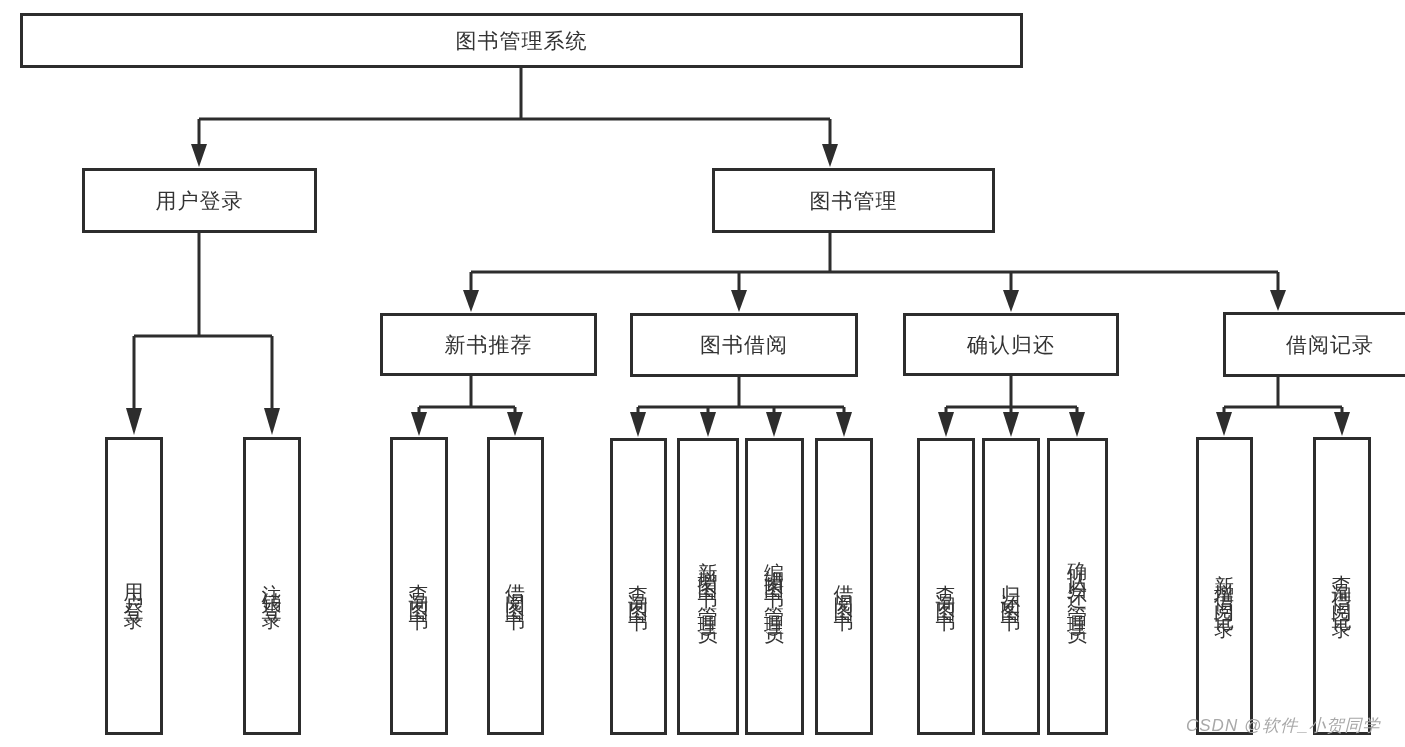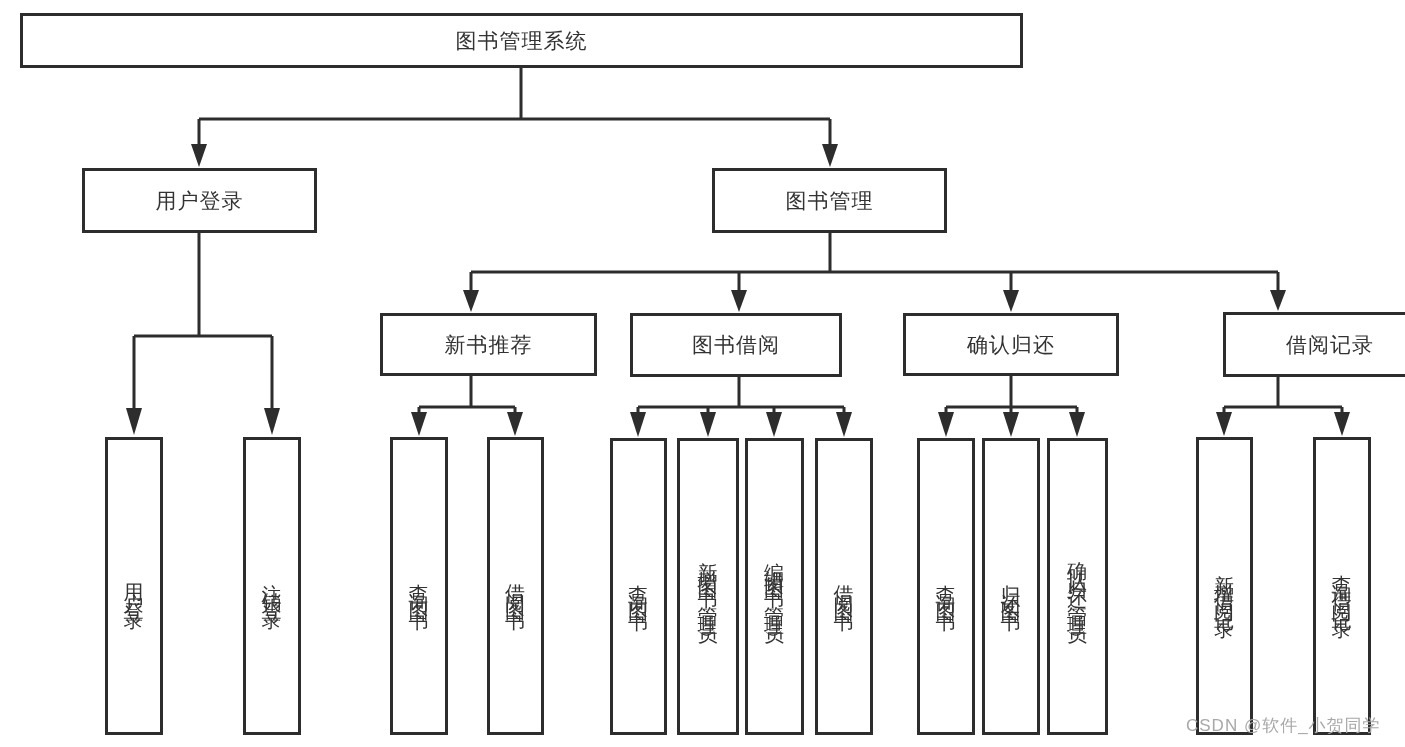--- a/index.html
+++ b/index.html
@@ -112,7 +112,7 @@
   <div class="box h" style="left:82px;top:168px;width:235px;height:65px">
     <span>用户登录</span>
   </div>
-  <div class="box h" style="left:712px;top:168px;width:235px;height:65px">
+  <div class="box h" style="left:712px;top:168px;width:283px;height:65px">
     <span>图书管理</span>
   </div>
 

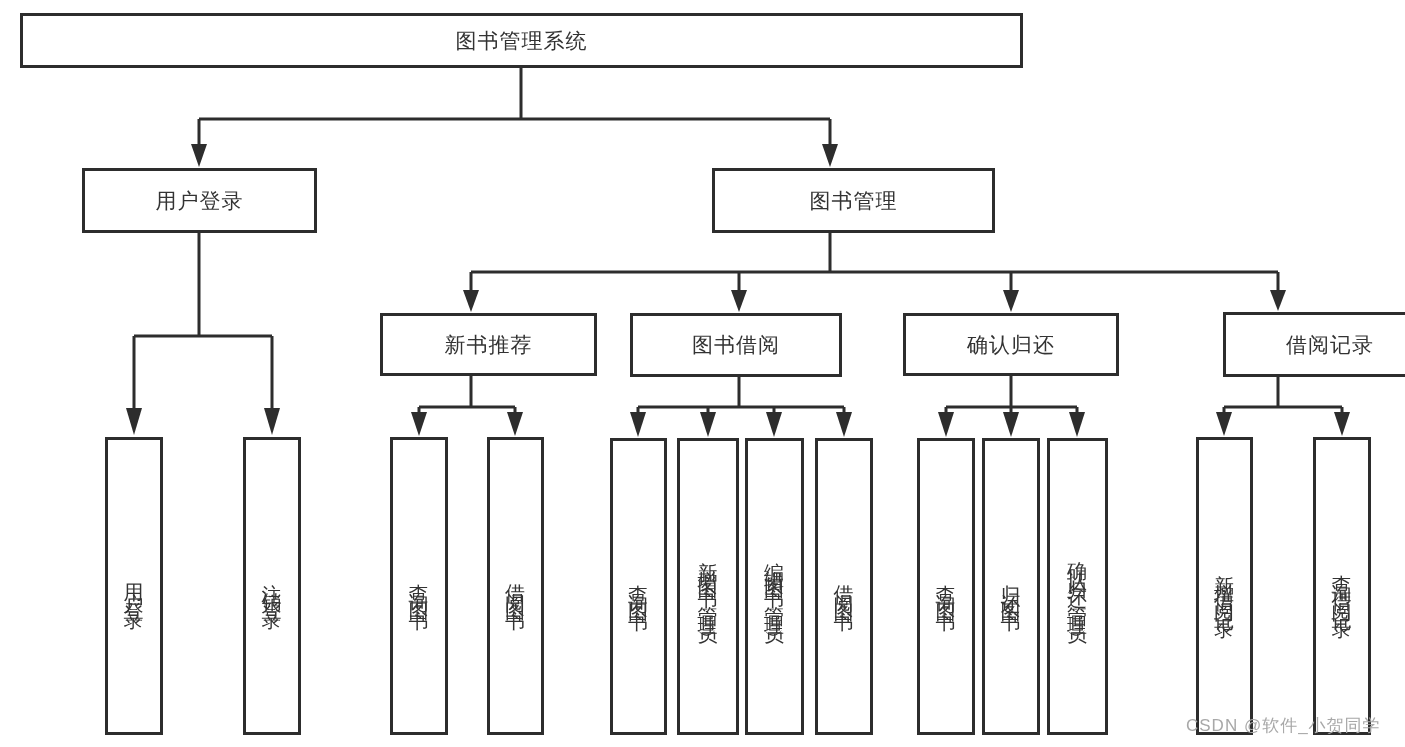--- a/index.html
+++ b/index.html
@@ -119,7 +119,7 @@
   <div class="box h" style="left:380px;top:313px;width:217px;height:63px">
     <span>新书推荐</span>
   </div>
-  <div class="box h" style="left:630px;top:313px;width:212px;height:64px">
+  <div class="box h" style="left:630px;top:313px;width:228px;height:64px">
     <span>图书借阅</span>
   </div>
   <div class="box h" style="left:903px;top:313px;width:216px;height:63px">

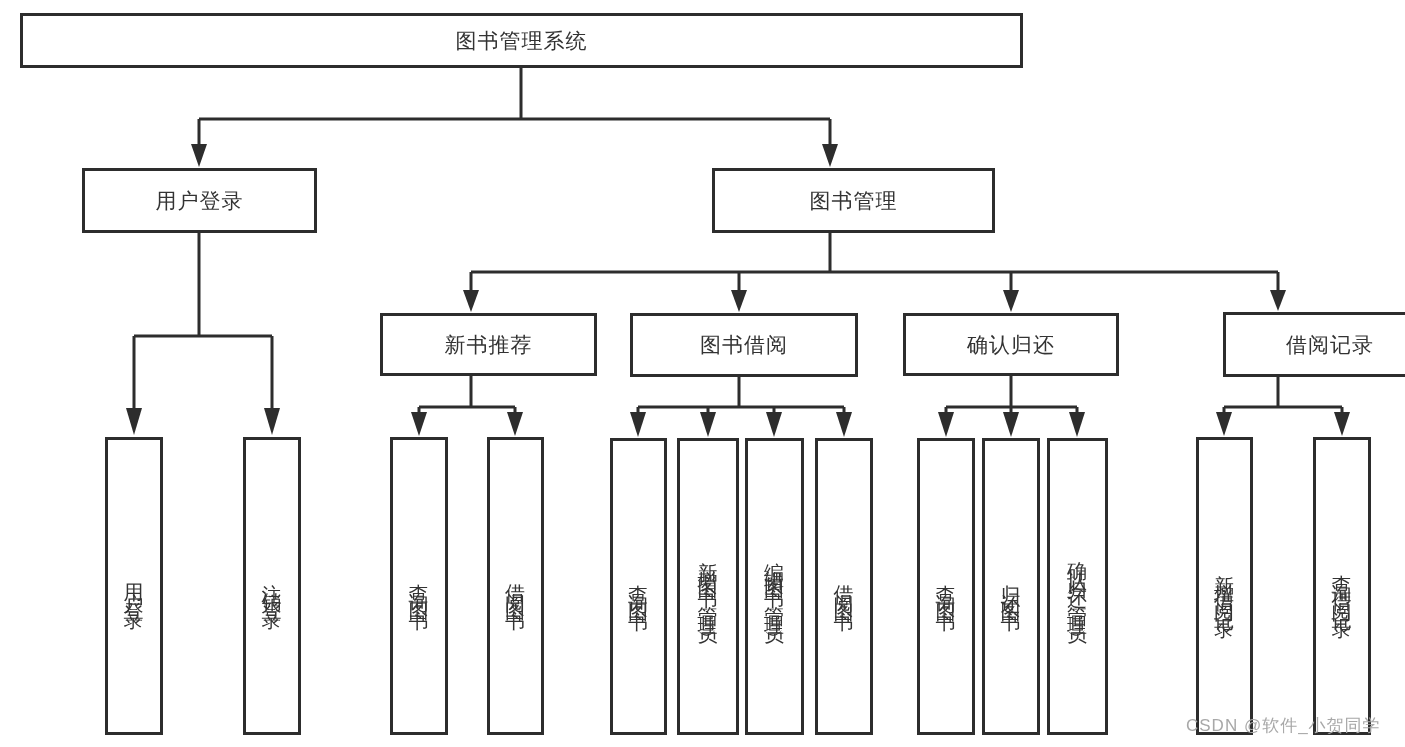--- a/index.html
+++ b/index.html
@@ -62,6 +62,7 @@
     color: var(--watermark);
     white-space: nowrap;
     letter-spacing: 1px;
+    font-style: italic;
   }
 </style>
 </head>

